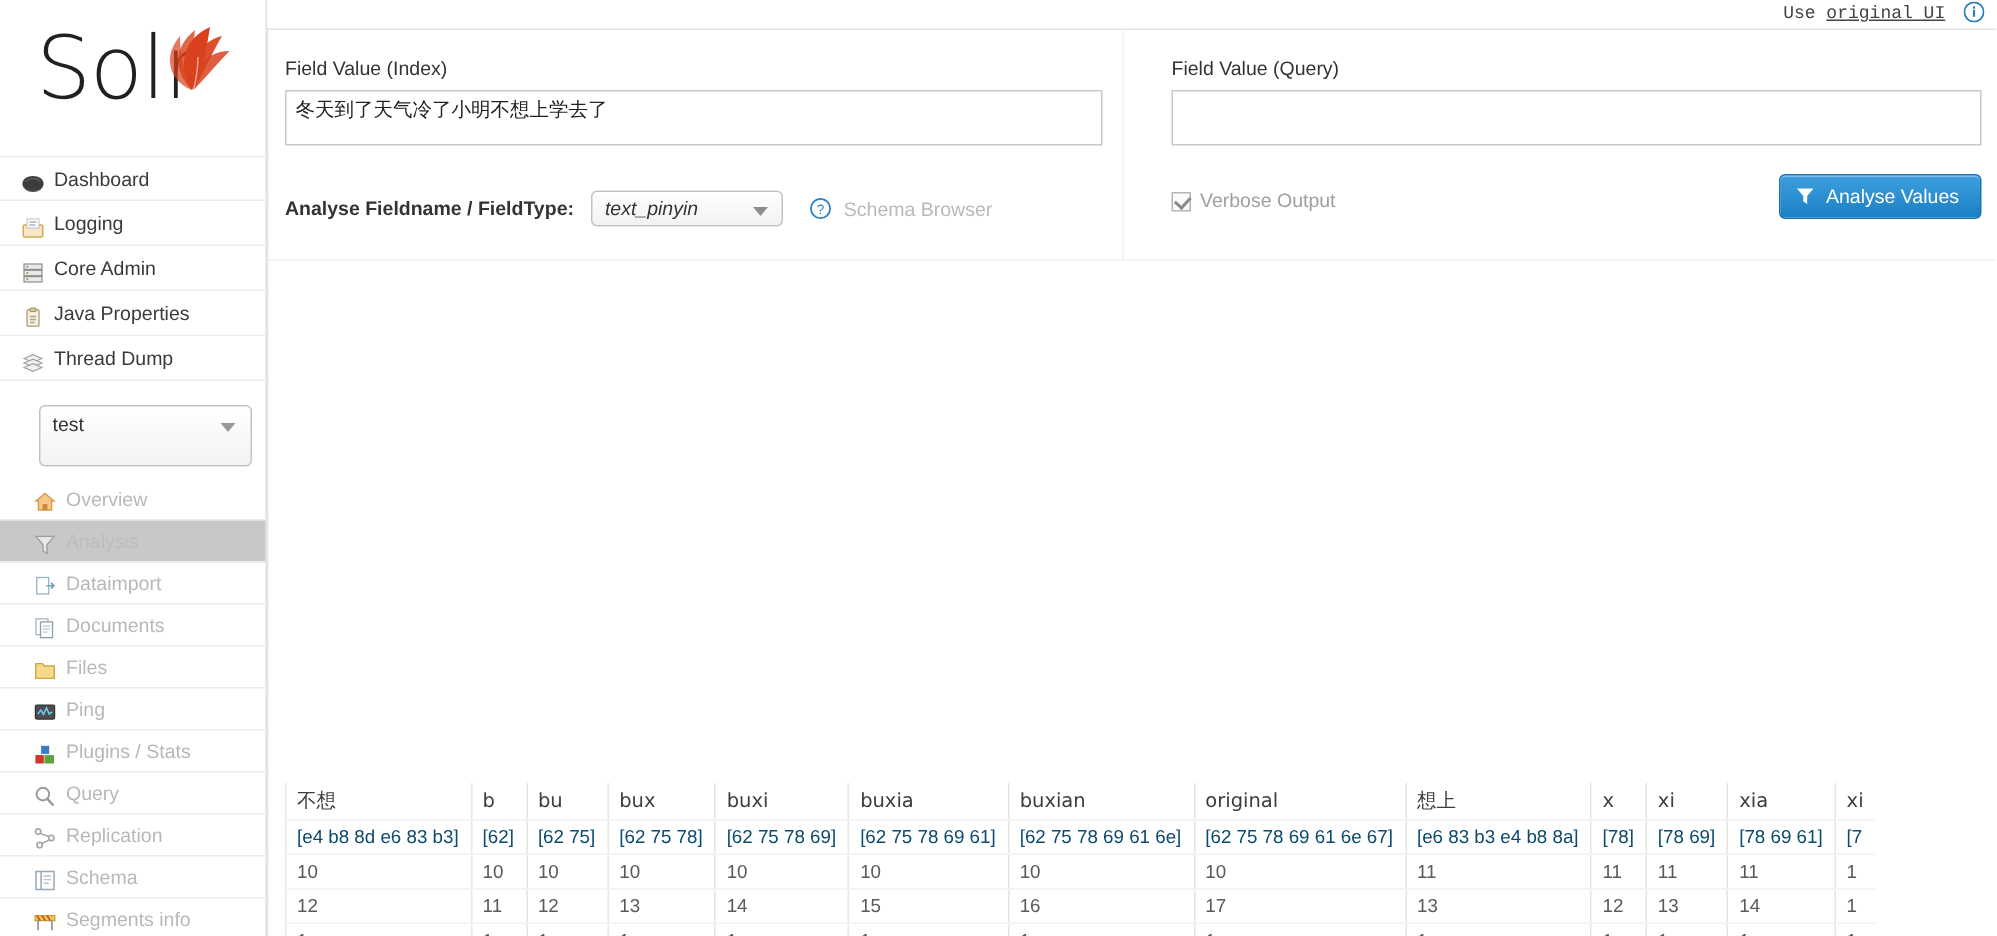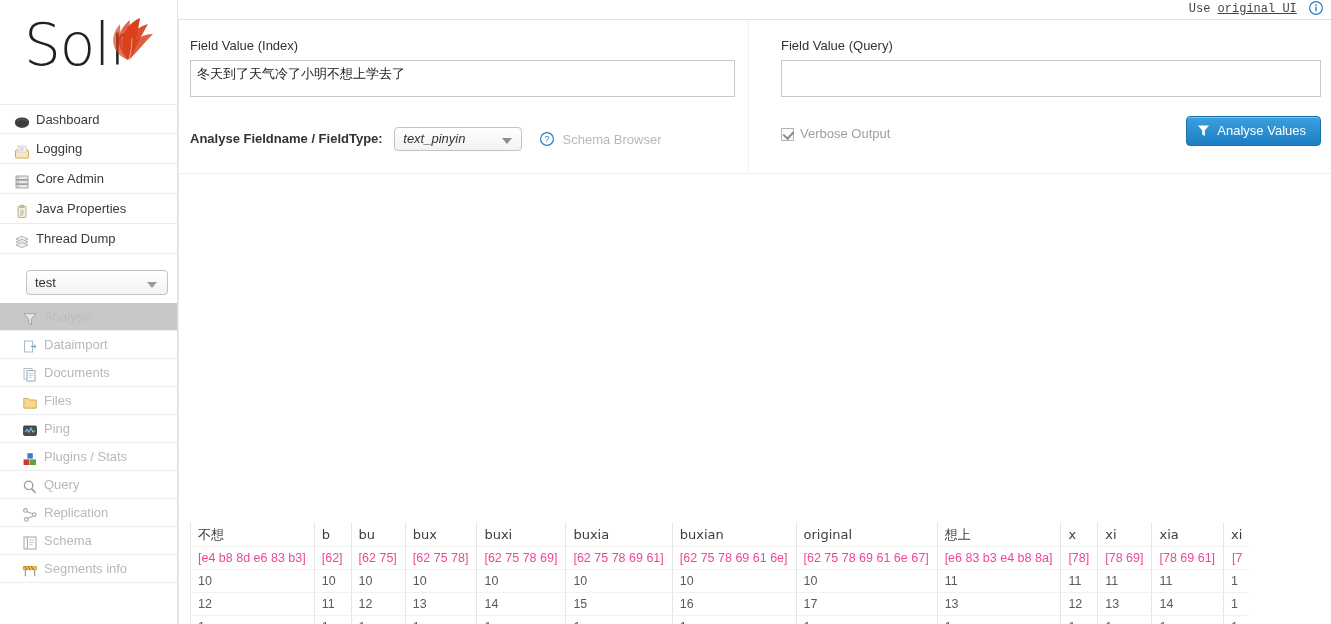--- a/index.html
+++ b/index.html
@@ -68,7 +68,7 @@
     position: relative;
   }
   .core-select {
-    width: 142px; height: 25px;
+    width: 142px; height: 41px;
     border: 1px solid #c2c2c2;
     border-radius: 4px;
     background: linear-gradient(#ffffff, #f3f3f3);

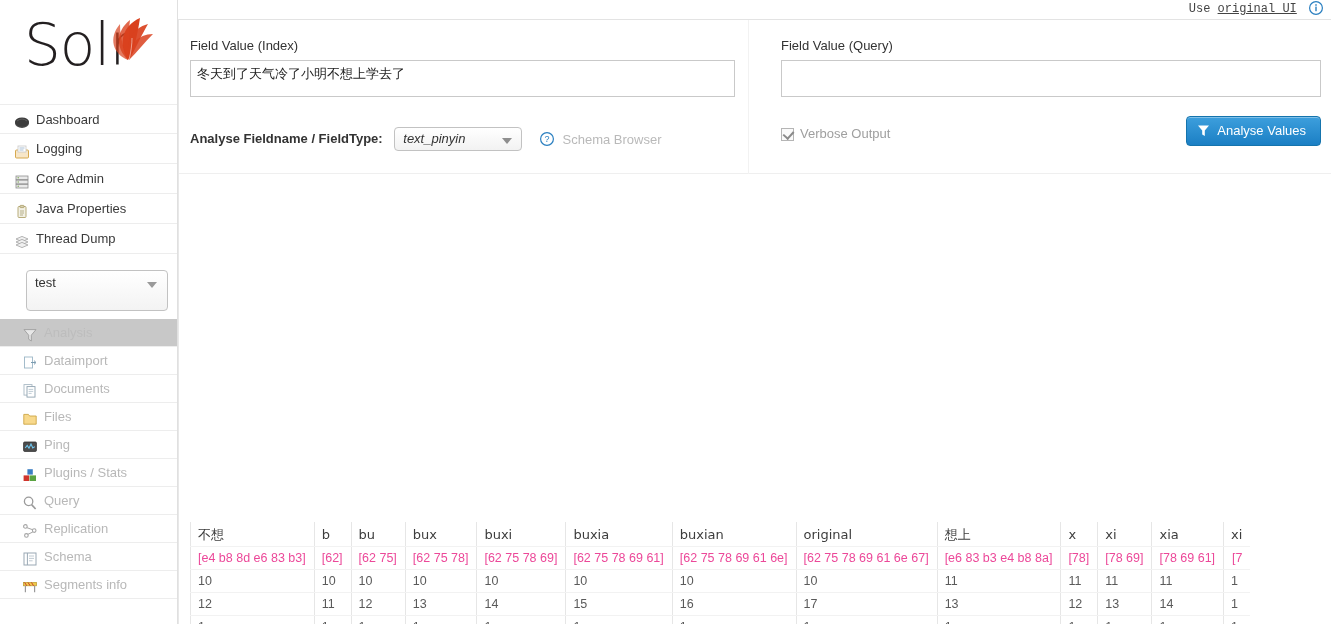--- a/index.html
+++ b/index.html
@@ -419,6 +419,15 @@
     </div>
 
     <ul class="nav-core">
+      <li>
+        <span class="core-icon">
+          <svg viewBox="0 0 16 16" width="16" height="16">
+            <path d="M8 2l6 5h-1.6v6H3.6V7H2z" fill="#f6c98a" stroke="#d79a4a" stroke-width=".9"></path>
+            <rect x="6.4" y="9" width="3.2" height="4" fill="#c98b3f"></rect>
+          </svg>
+        </span>
+        <span>Overview</span>
+      </li>
       <li class="active">
         <span class="core-icon">
           <svg viewBox="0 0 16 16" width="16" height="16">

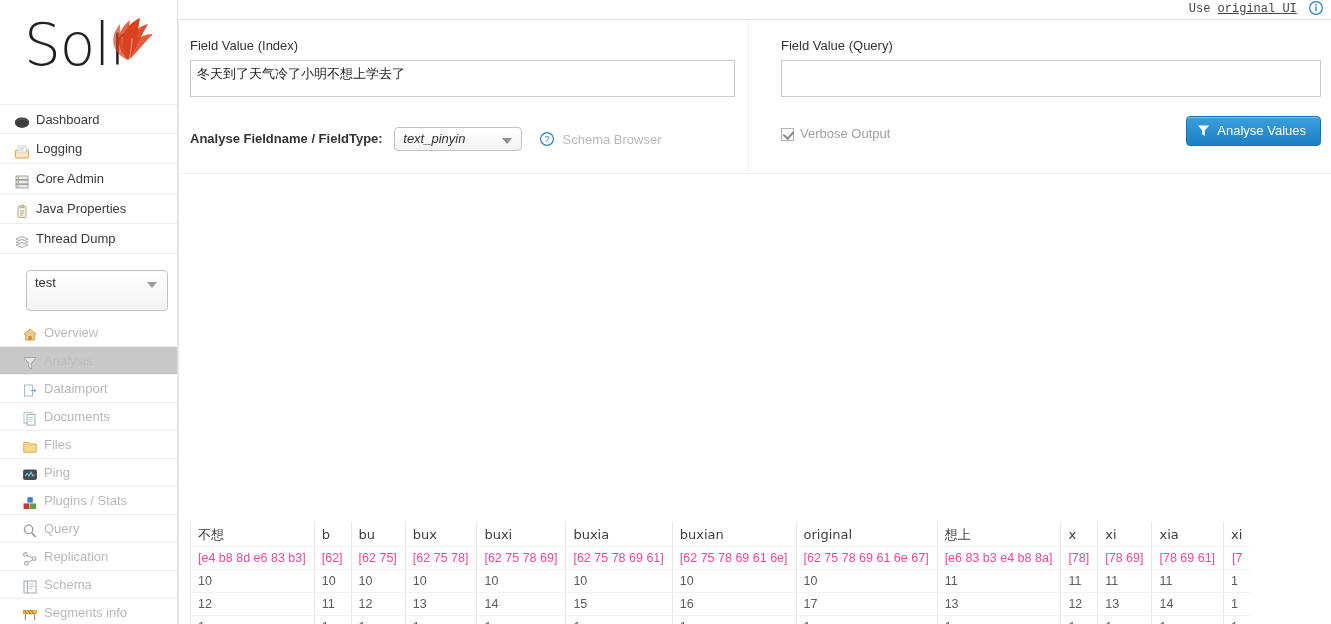--- a/index.html
+++ b/index.html
@@ -311,9 +311,8 @@
     padding-top: 5px;
   }
   #token-table tr.r-hex td {
-    color: #ec4899;
+    color: #0c4a6e;
     font-size: 12.5px;
-    text-align: right;
   }
   #token-table tr.r-num td { color: #5a5a5a; }
   #token-table tr:last-child td { border-bottom: 1px solid #f2f2f2; }

